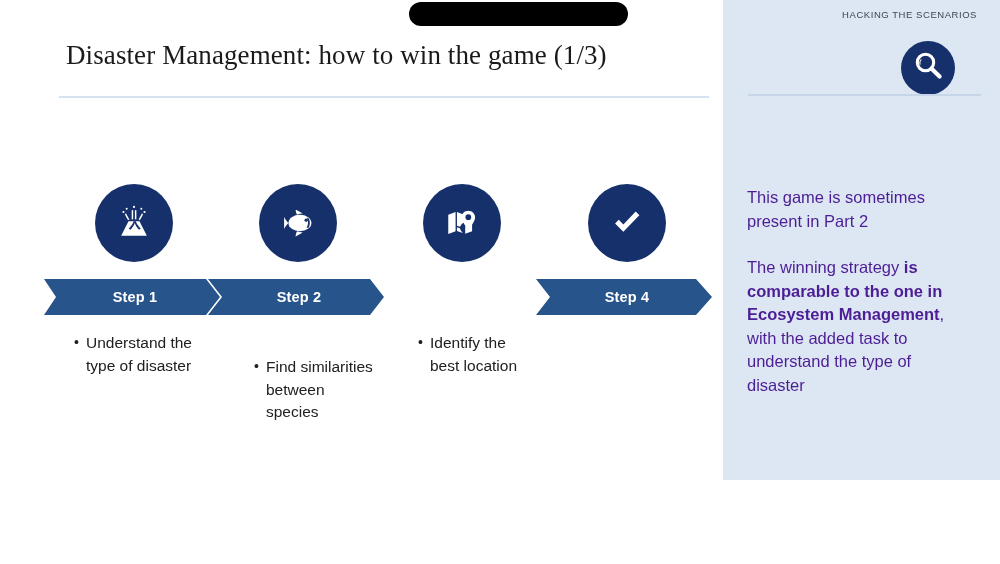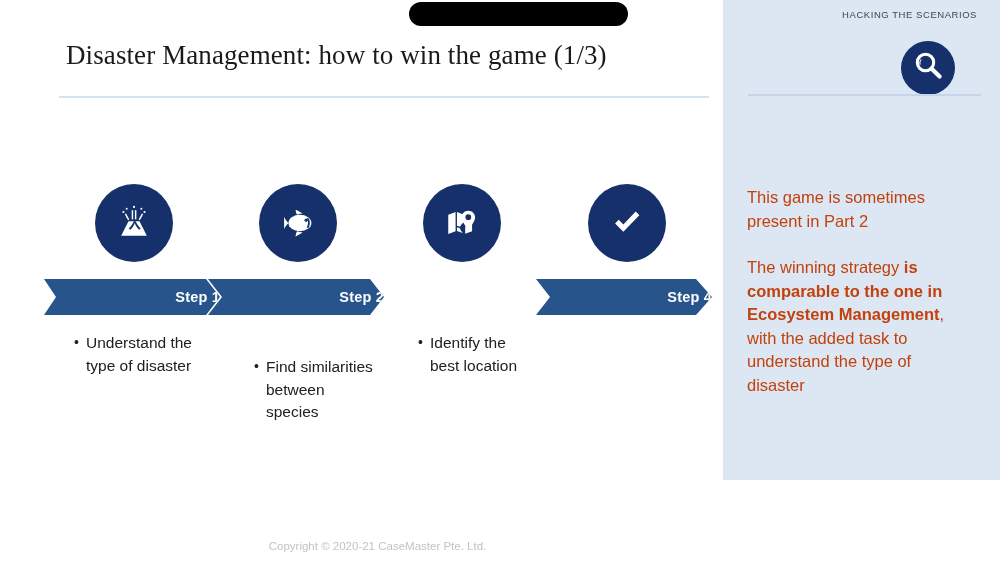--- a/index.html
+++ b/index.html
@@ -219,7 +219,7 @@
     width: 226px;
     font-size: 16.5px;
     line-height: 23.5px;
-    color: #c2410c;
+    color: #4c1d95;
   }
   .sidebar-para { margin: 0 0 23px 0; }
   .sidebar-para:last-child { margin-bottom: 0; }

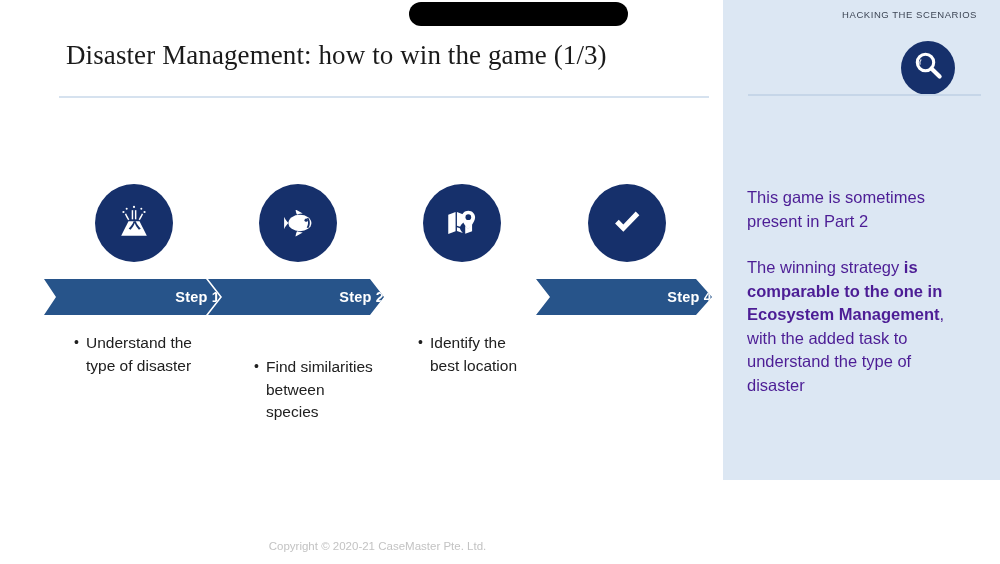--- a/index.html
+++ b/index.html
@@ -100,7 +100,7 @@
     background: #27548a;
     display: flex;
     align-items: center;
-    justify-content: flex-end;
+    justify-content: center;
   }
   .chev-first {
     left: 0px;

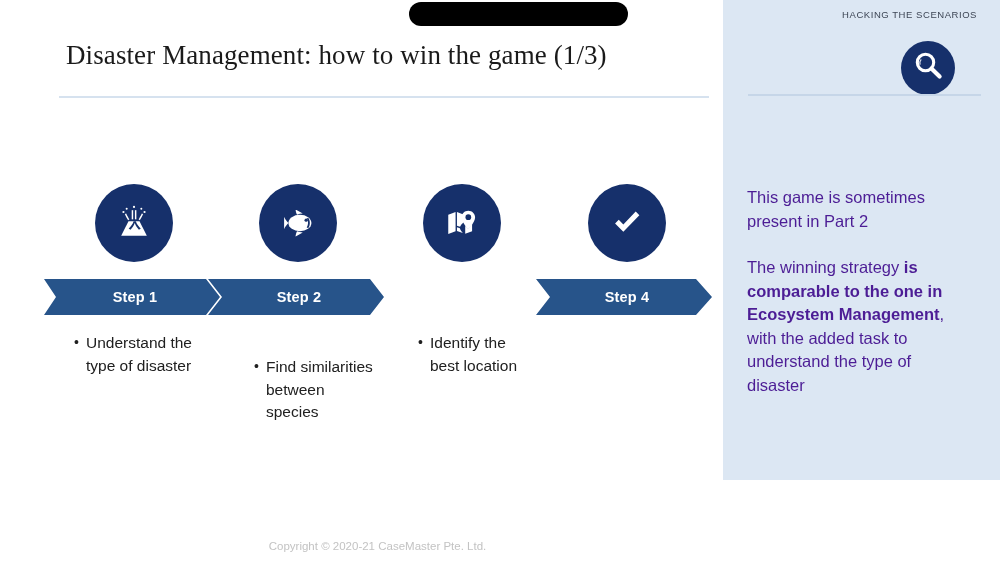--- a/index.html
+++ b/index.html
@@ -317,7 +317,6 @@
       </div>
     </div>
 
-    <div class="copyright">Copyright © 2020-21 CaseMaster Pte. Ltd.</div>
   </div>
 
   <div class="sidebar">

